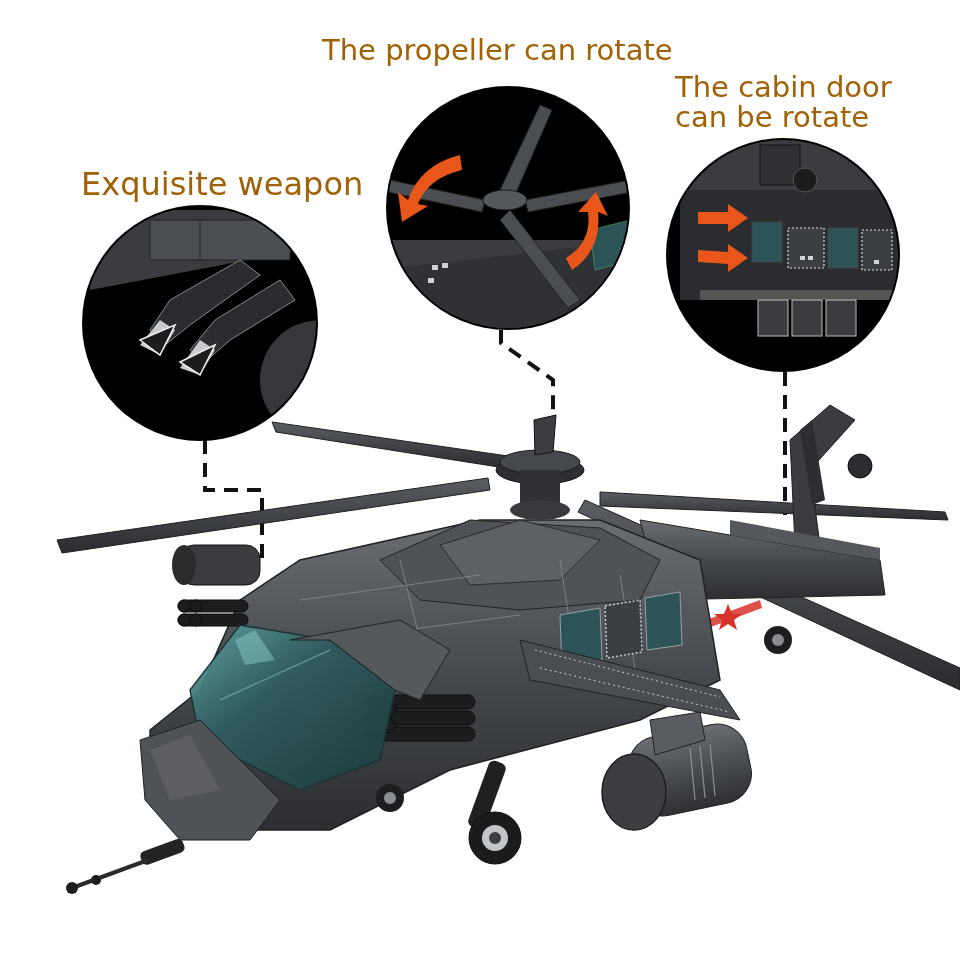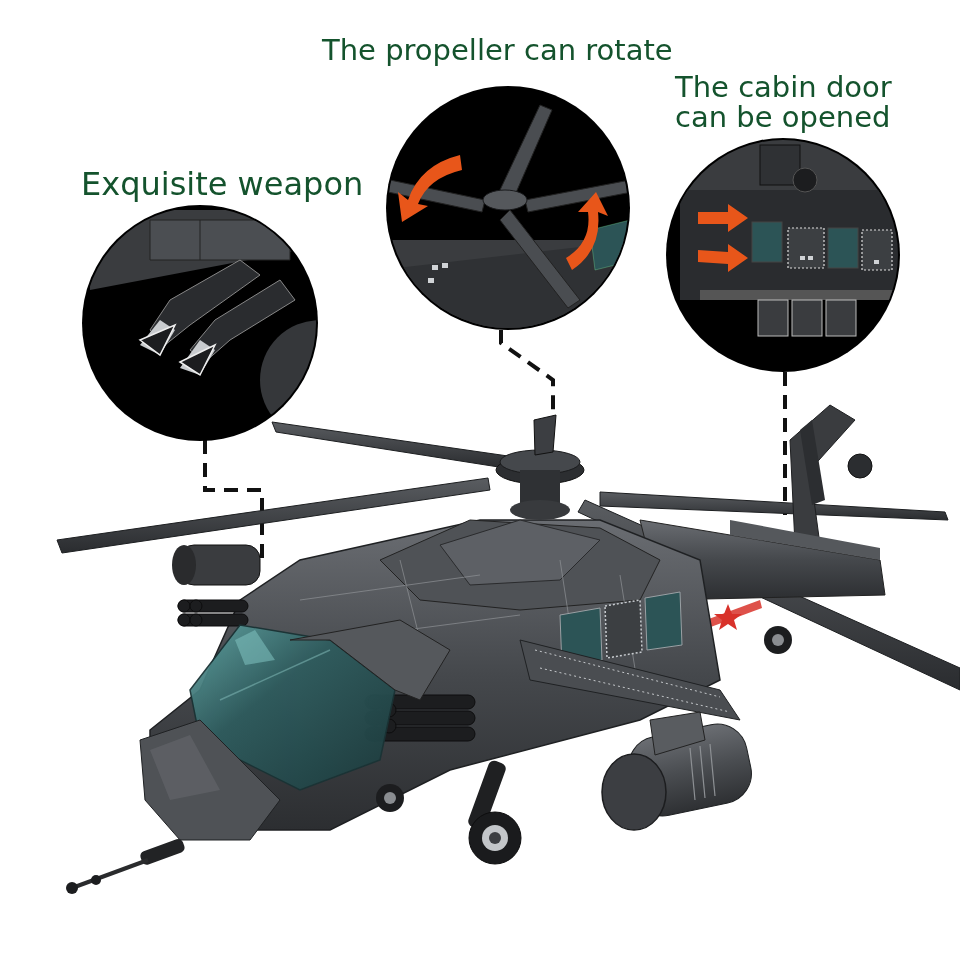--- a/index.html
+++ b/index.html
@@ -4,7 +4,7 @@
   <style>
     html, body { margin: 0; padding: 0; background: #ffffff; }
     body { width: 960px; height: 960px; position: relative; overflow: hidden; font-family: "DejaVu Sans", "Liberation Sans", sans-serif; }
-    .label { position: absolute; color: #14532d; font-family: "DejaVu Sans", "Liberation Sans", sans-serif; font-weight: normal; line-height: 1.0; white-space: nowrap; letter-spacing: 0px; }
+    .label { position: absolute; color: #a16207; font-family: "DejaVu Sans", "Liberation Sans", sans-serif; font-weight: normal; line-height: 1.0; white-space: nowrap; letter-spacing: 0px; }
     #label-propeller { left: 322px; top: 36px; font-size: 29px; }
     #label-cabin { left: 675px; top: 72px; font-size: 29px; line-height: 30px; }
     #label-weapon { left: 81px; top: 168px; font-size: 32px; }

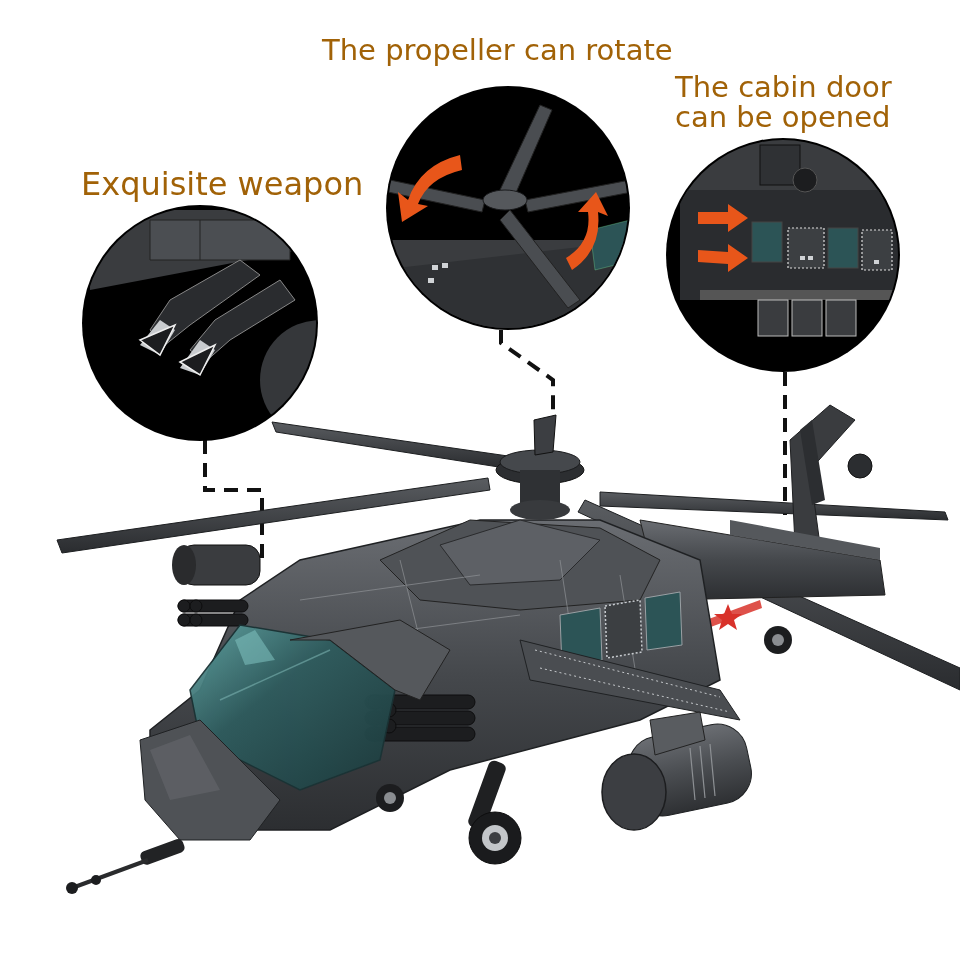--- a/index.html
+++ b/index.html
@@ -16,7 +16,7 @@
 <div id="label-propeller" class="label">The propeller can rotate</div>
 <div id="label-cabin" class="label">
   <div>The cabin door</div>
-  <div>can be opened</div>
+  <div>can be rotate</div>
 </div>
 <div id="label-weapon" class="label">Exquisite weapon</div>
 

